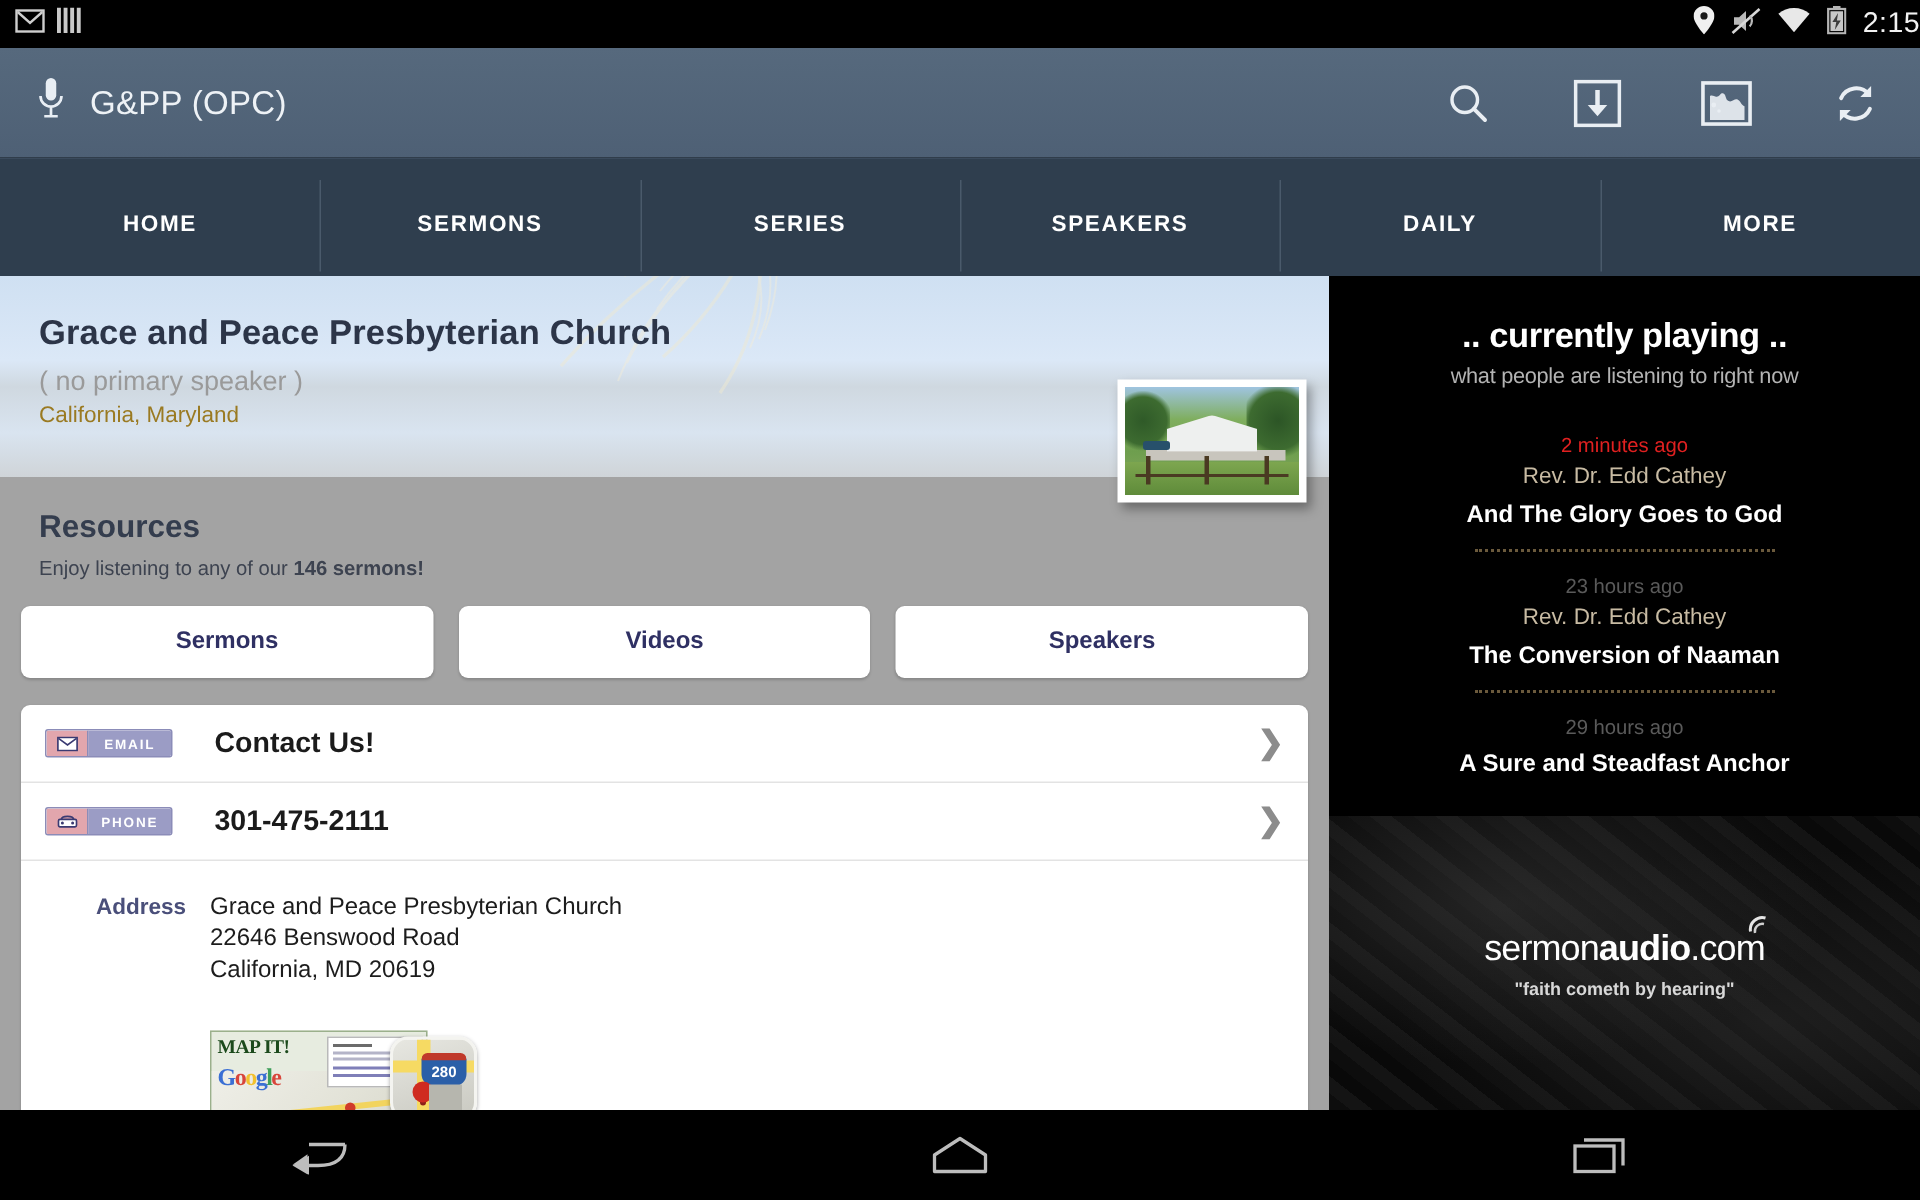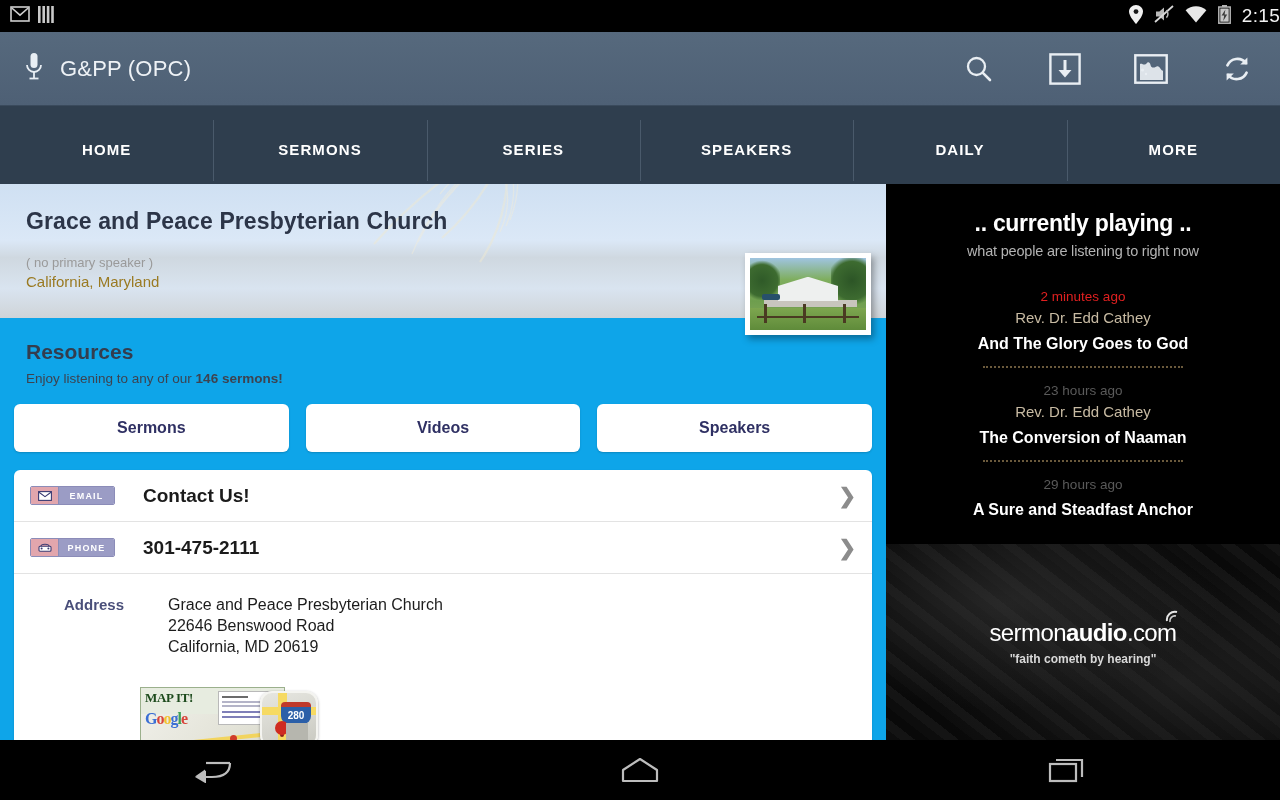--- a/index.html
+++ b/index.html
@@ -69,7 +69,7 @@
   
   .content {
     position: absolute; left: 0; top: 184px; width: 886px; height: 556px;
-    background: #0ea5e9; overflow: hidden;
+    background: #a3a3a3; overflow: hidden;
   }
   .banner {
     position: relative; height: 134px; width: 886px; overflow: hidden;

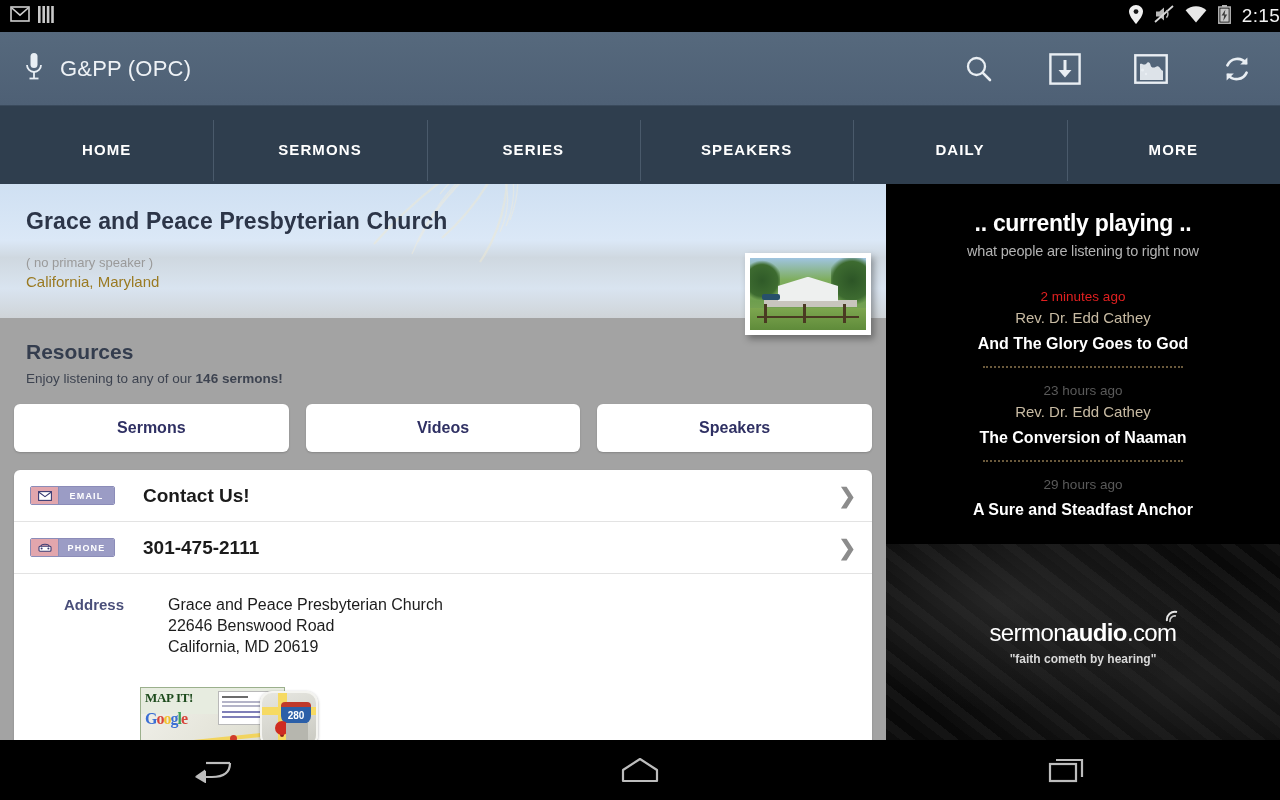--- a/index.html
+++ b/index.html
@@ -83,7 +83,7 @@
   .church-name {
     font-size: 23px; font-weight: bold; color: #2c3548; letter-spacing: .1px;
   }
-  .no-speaker { font-size: 13px; color: #9a9a9a; margin-top: 20px; }
+  .no-speaker { font-size: 18px; color: #9a9a9a; margin-top: 9px; }
   .location { font-size: 15px; color: #9a7a22; margin-top: 3px; }
 
   .photo-frame {

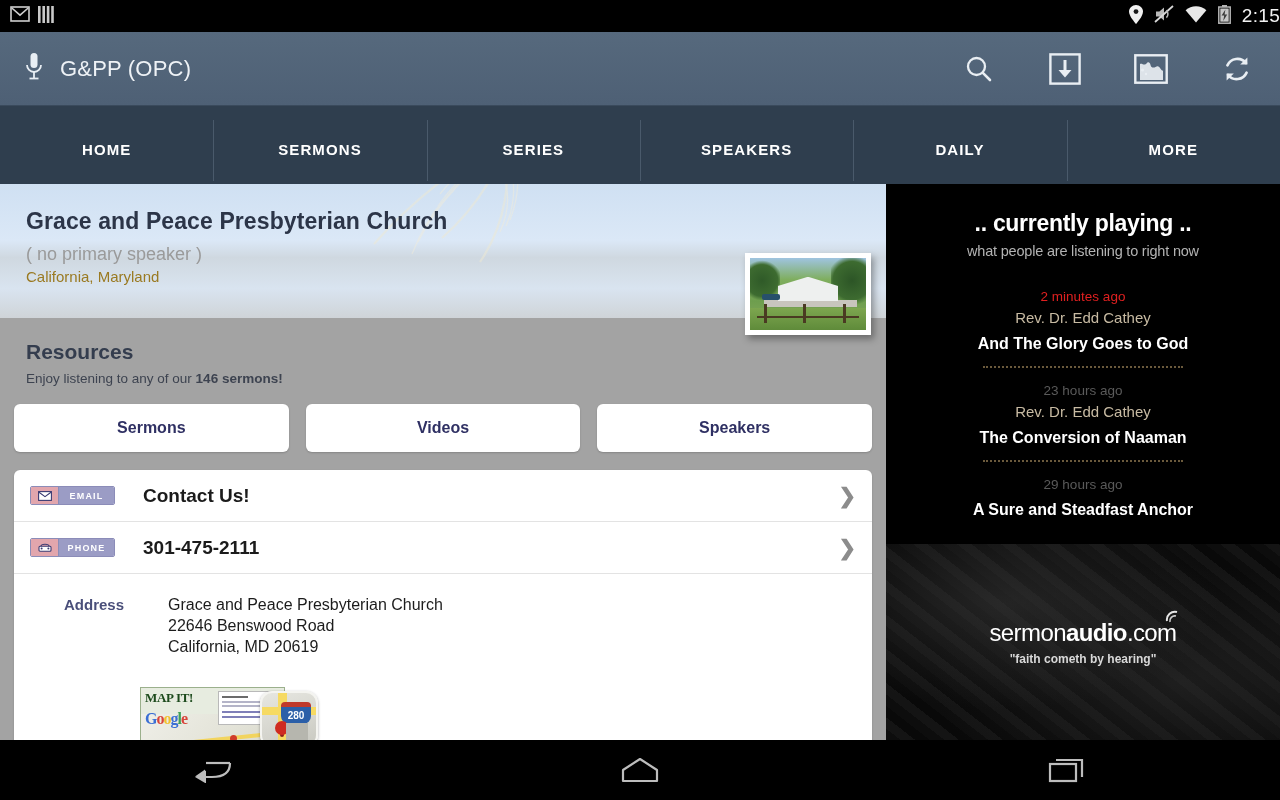--- a/index.html
+++ b/index.html
@@ -150,7 +150,7 @@
   }
   .chev { margin-left: auto; color: #8c8c8c; font-size: 21px; font-weight: bold; }
 
-  .addr-row { display: flex; padding: 20px 16px 14px 16px; gap: 28px; }
+  .addr-row { display: flex; padding: 20px 16px 14px 16px; }
   .addr-key {
     width: 110px; flex: 0 0 auto; text-align: right; padding-right: 16px;
     font-size: 15px; font-weight: bold; color: #4a4f7a; padding-top: 2px;

